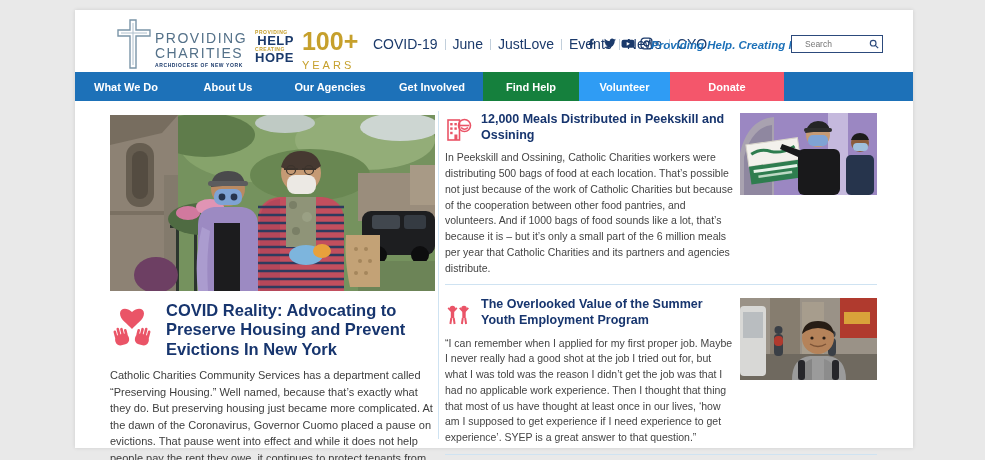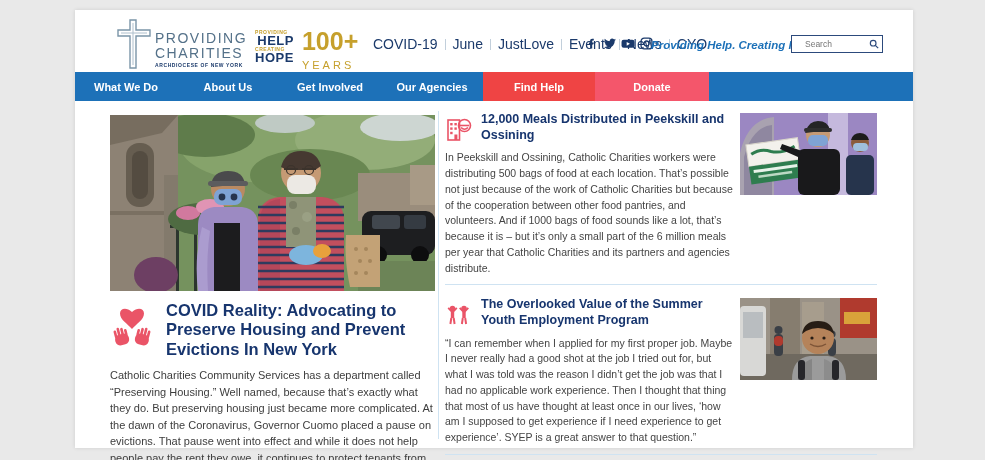--- a/index.html
+++ b/index.html
@@ -141,8 +141,8 @@
       <div class="nav-group">
         <div class="nav-item nav-plain">What We Do</div>
         <div class="nav-item nav-plain">About Us</div>
+        <div class="nav-item nav-plain">Our Agencies</div>
         <div class="nav-item nav-plain">Get Involved</div>
-        <div class="nav-item nav-plain">Our Agencies</div>
       </div>
       <div class="nav-item nav-find">Find Help</div>
       <div class="nav-item nav-don">Donate</div>

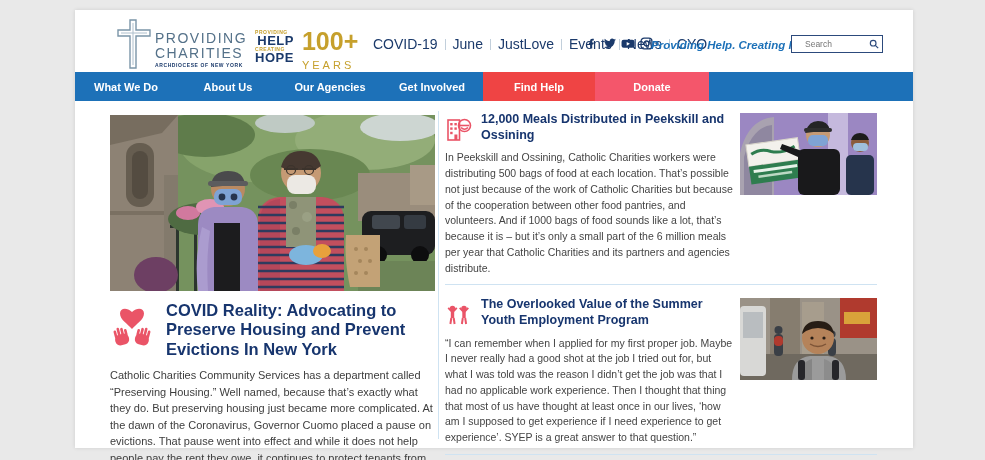--- a/index.html
+++ b/index.html
@@ -36,7 +36,7 @@
   .nav-item{display:flex;align-items:center;justify-content:center;color:#fff;font-size:11px;font-weight:bold;cursor:pointer;white-space:nowrap;}
   .nav-plain{flex:1;}
   .nav-group{width:408px;display:flex;}
-  .nav-find{width:112px;background:#ef4444;}
+  .nav-find{width:96px;background:#15803d;}
   .nav-vol{width:91px;background:#2f9cf4;}
   .nav-don{width:114px;background:#f4566b;}
   .nav-fill{flex:1;}

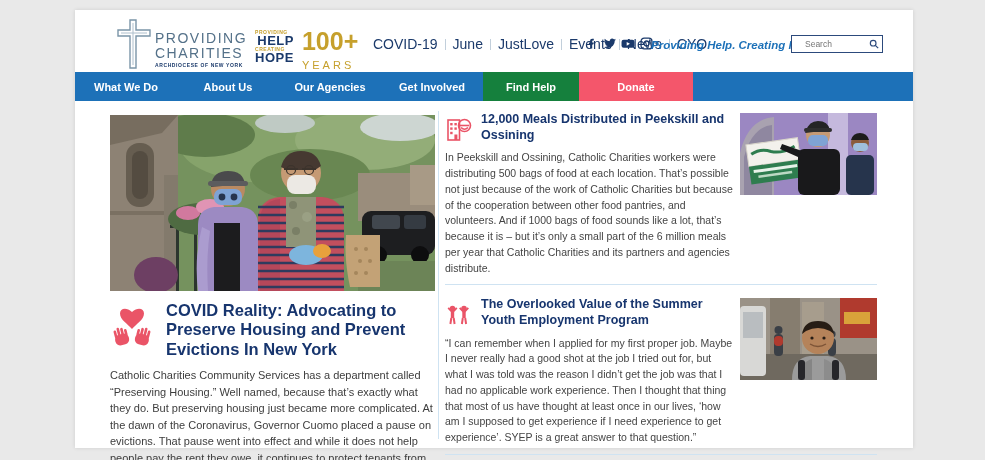--- a/index.html
+++ b/index.html
@@ -145,6 +145,7 @@
         <div class="nav-item nav-plain">Get Involved</div>
       </div>
       <div class="nav-item nav-find">Find Help</div>
+      <div class="nav-item nav-vol">Volunteer</div>
       <div class="nav-item nav-don">Donate</div>
       <div class="nav-fill"></div>
     </div>

